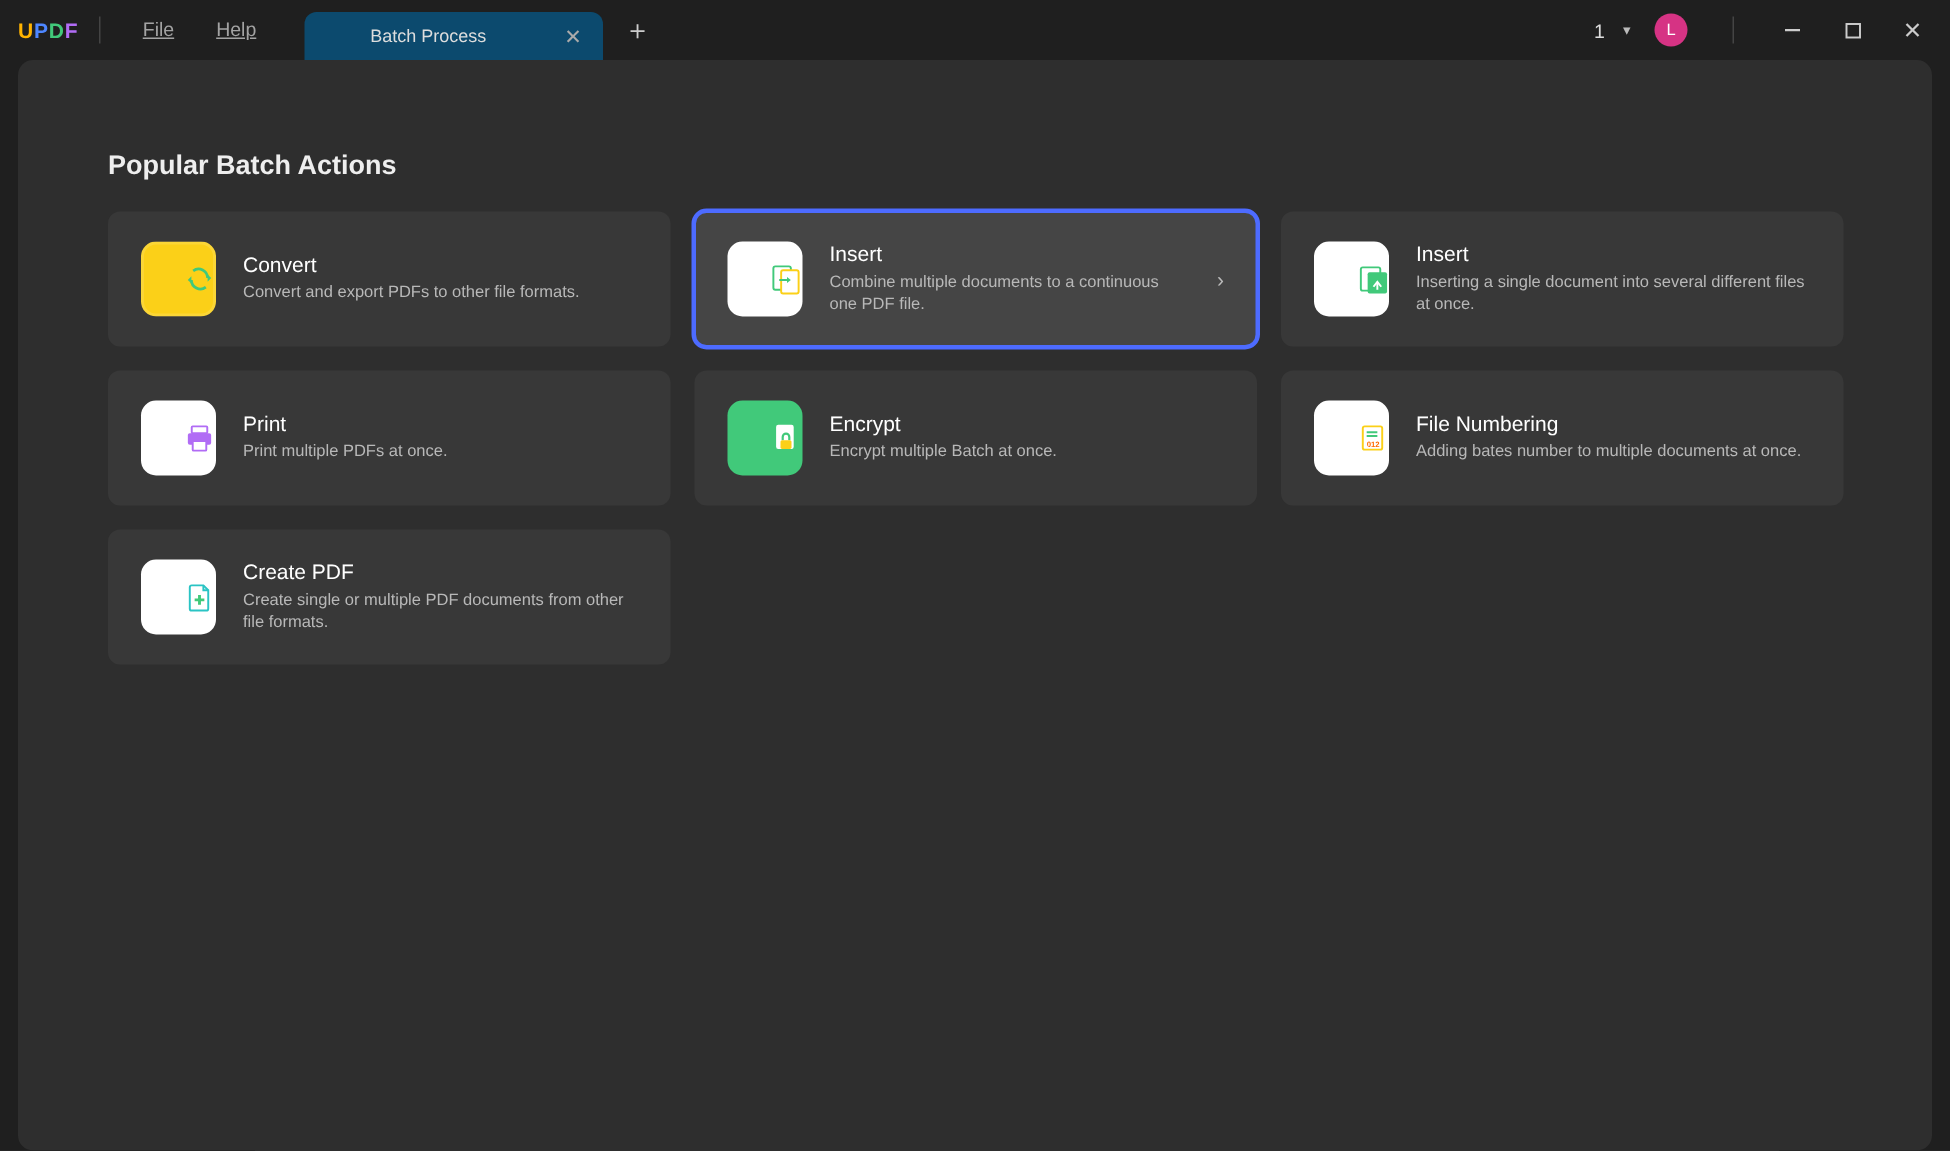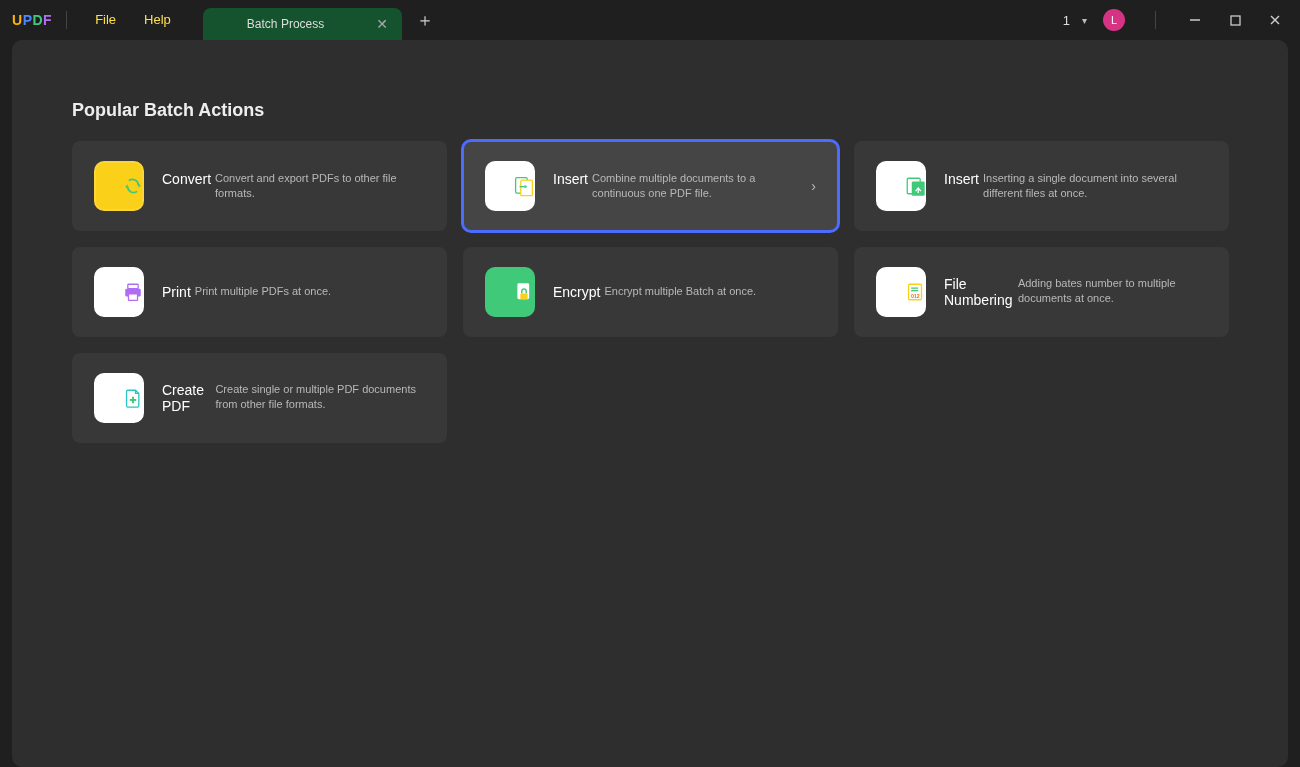--- a/index.html
+++ b/index.html
@@ -10,7 +10,7 @@
 .logo { margin-left:12px; font-weight:bold; font-size:14px; letter-spacing:0.5px; }
 .logo .u{color:#ffb300}.logo .p{color:#4d86ff}.logo .d{color:#41c97a}.logo .f{color:#b16cf5}
 .sep{ width:1px; height:18px; background:#444; margin:0 14px;}
-.menu-item{ padding:0 14px; font-size:13px; color:#fde047; cursor:pointer; line-height:40px; }
+.menu-item{ padding:0 14px; font-size:13px; color:#a3a3a3; cursor:pointer; line-height:40px;text-decoration:underline; }
 .tab{ display:flex; align-items:center; height:32px; background:#14532d; border-radius:8px 8px 0 0; padding:0 14px; margin-left:18px; gap:22px; align-self:flex-end;}
 .tab-label{ font-size:12px; color:#ddd; padding:0 30px;}
 .tab-close{ color:#aaa; font-size:14px; cursor:pointer;}

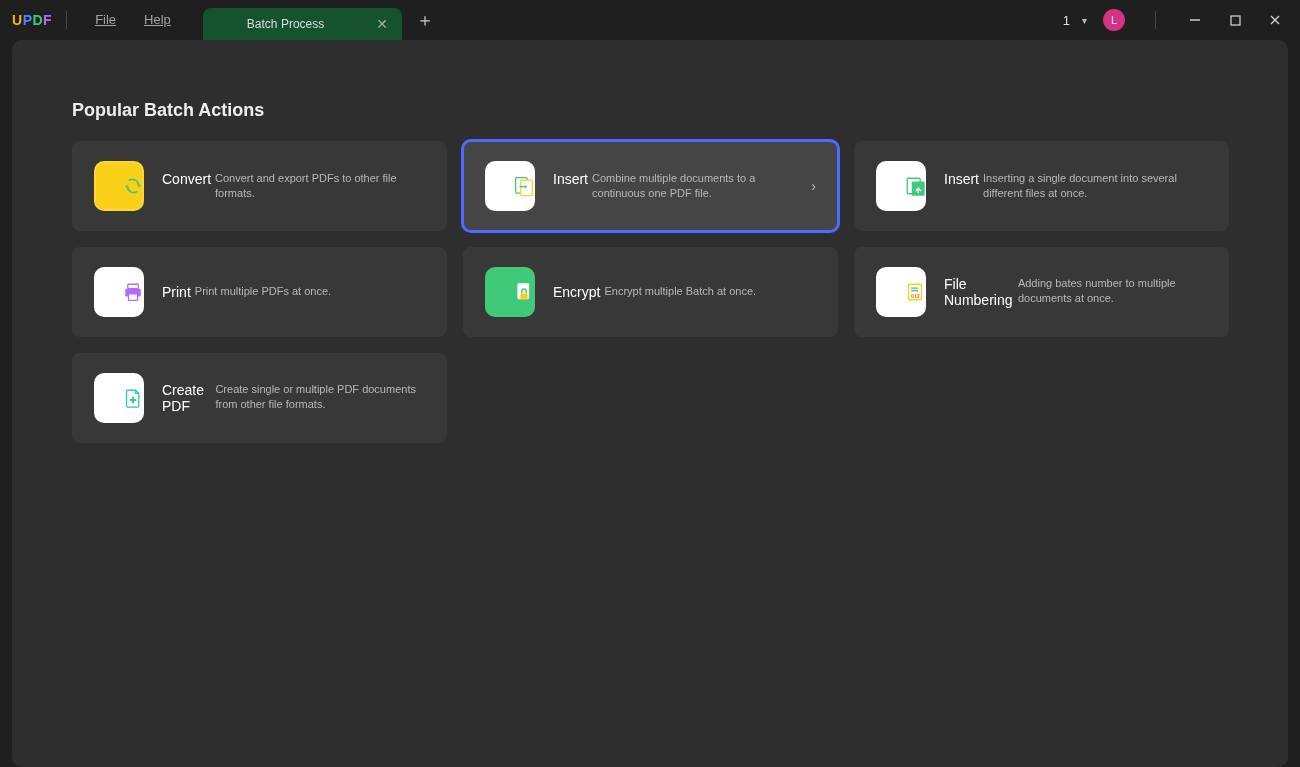--- a/index.html
+++ b/index.html
@@ -11,7 +11,7 @@
 .logo .u{color:#ffb300}.logo .p{color:#4d86ff}.logo .d{color:#41c97a}.logo .f{color:#b16cf5}
 .sep{ width:1px; height:18px; background:#444; margin:0 14px;}
 .menu-item{ padding:0 14px; font-size:13px; color:#a3a3a3; cursor:pointer; line-height:40px;text-decoration:underline; }
-.tab{ display:flex; align-items:center; height:32px; background:#14532d; border-radius:8px 8px 0 0; padding:0 14px; margin-left:18px; gap:22px; align-self:flex-end;}
+.tab{ display:flex; align-items:center; height:32px; background:#0c4a6e; border-radius:8px 8px 0 0; padding:0 14px; margin-left:18px; gap:22px; align-self:flex-end;}
 .tab-label{ font-size:12px; color:#ddd; padding:0 30px;}
 .tab-close{ color:#aaa; font-size:14px; cursor:pointer;}
 .new-tab{ margin-left:14px; color:#ccc; font-size:18px; cursor:pointer; line-height:1;}

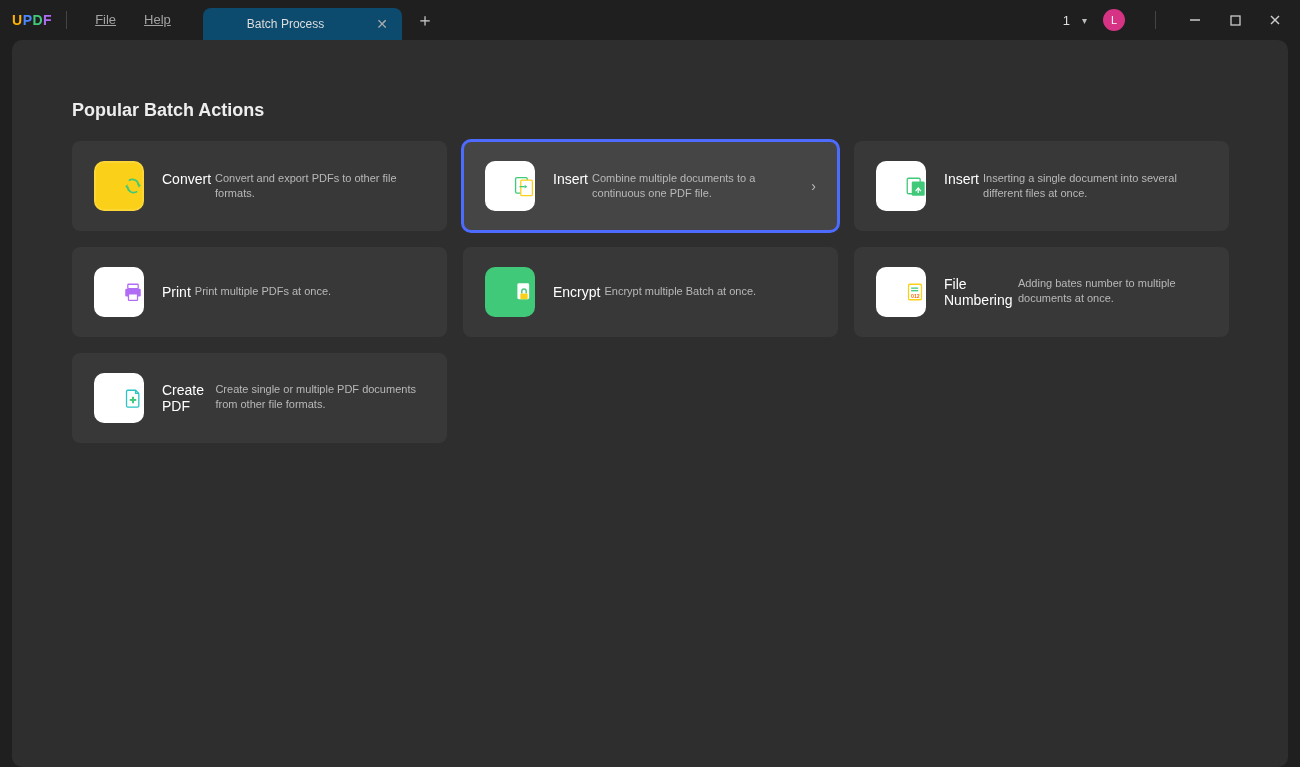--- a/index.html
+++ b/index.html
@@ -30,7 +30,7 @@
 .card{ background:#383838; border-radius:8px; display:flex; align-items:center; gap:18px; padding:20px 22px; height:90px; cursor:pointer; position:relative;}
 .card.selected{ outline:3px solid #4d6bff; outline-offset:-1px; background:#454545;}
 .card .icon{ width:50px; height:50px; border-radius:10px; display:flex; align-items:center; justify-content:center; flex-shrink:0;padding-left:28px;}
-.card .text{ display:flex; flex-direction:row; gap:4px; flex:1; }
+.card .text{ display:flex; flex-direction:column; gap:4px; flex:1; }
 .card .title{ font-size:14px; color:#fff; font-weight:500;}
 .card .desc{ font-size:11px; color:#b8b8b8; line-height:1.4;}
 .card .arrow{ color:#bbb; font-size:14px;}

